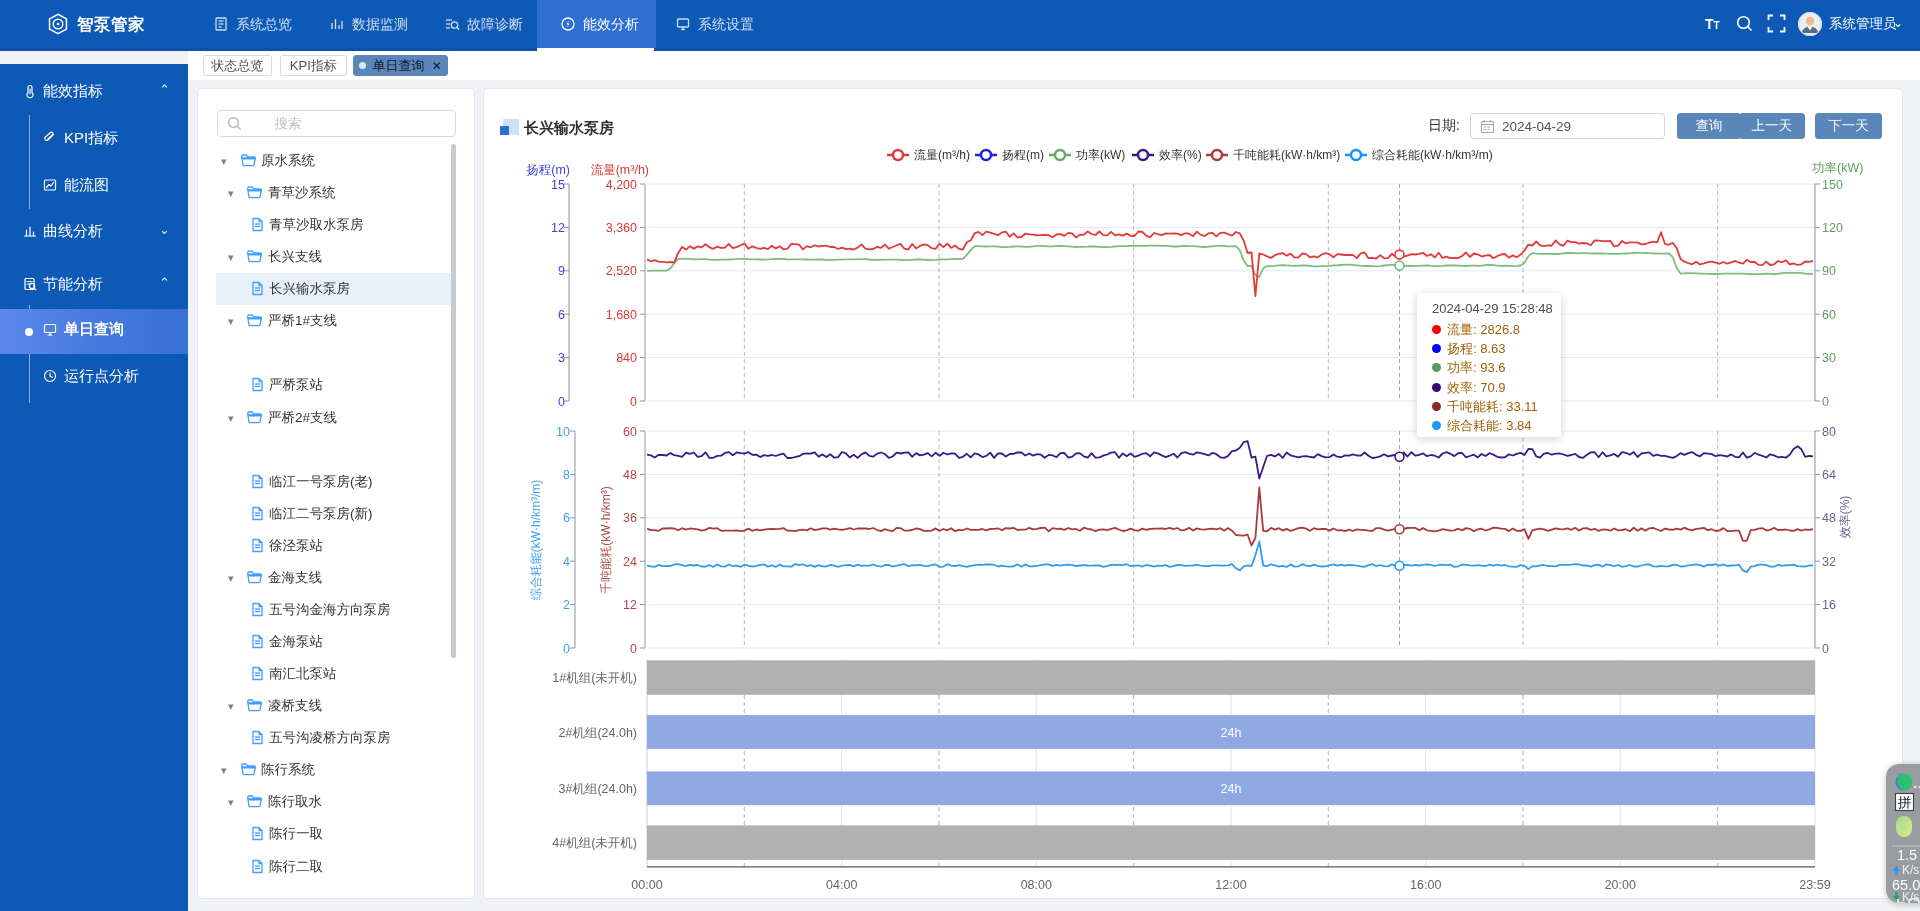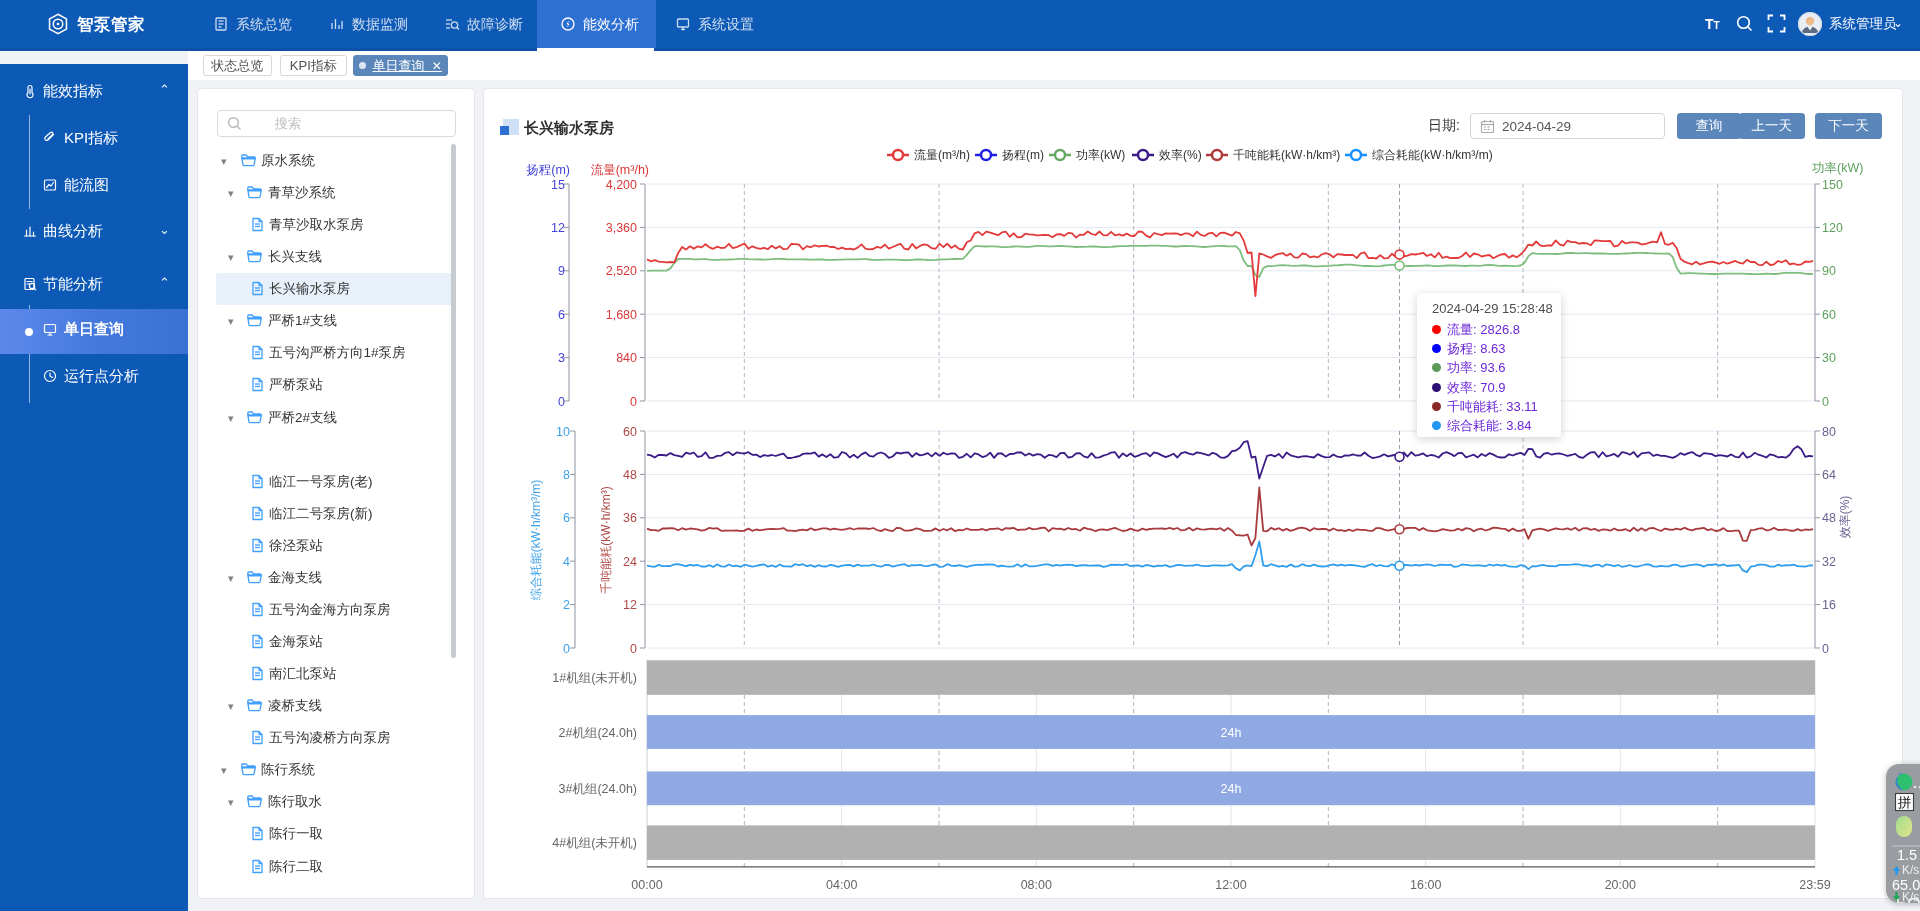--- a/index.html
+++ b/index.html
@@ -33,7 +33,7 @@
 
 #tabbar { position:absolute; left:188px; top:51px; width:1732px; height:28.5px; background:#fff; }
 .tab { position:absolute; top:3.7px; height:21.3px; line-height:20px; font-size:13px; color:#505050; background:#fff; border:1px solid #d8d8d8; border-radius:3px; text-align:center; }
-.tab.on { background:#5a86ba; border-color:#5a86ba; color:#ffffff;text-decoration:underline; }
+.tab.on { background:#5a86ba; border-color:#5a86ba; color:#0f172a; }
 
 
 #treepanel { position:absolute; left:196.5px; top:88px; width:278px; height:811px; background:#fff; border:1px solid #e6e7ee; border-radius:4px; }

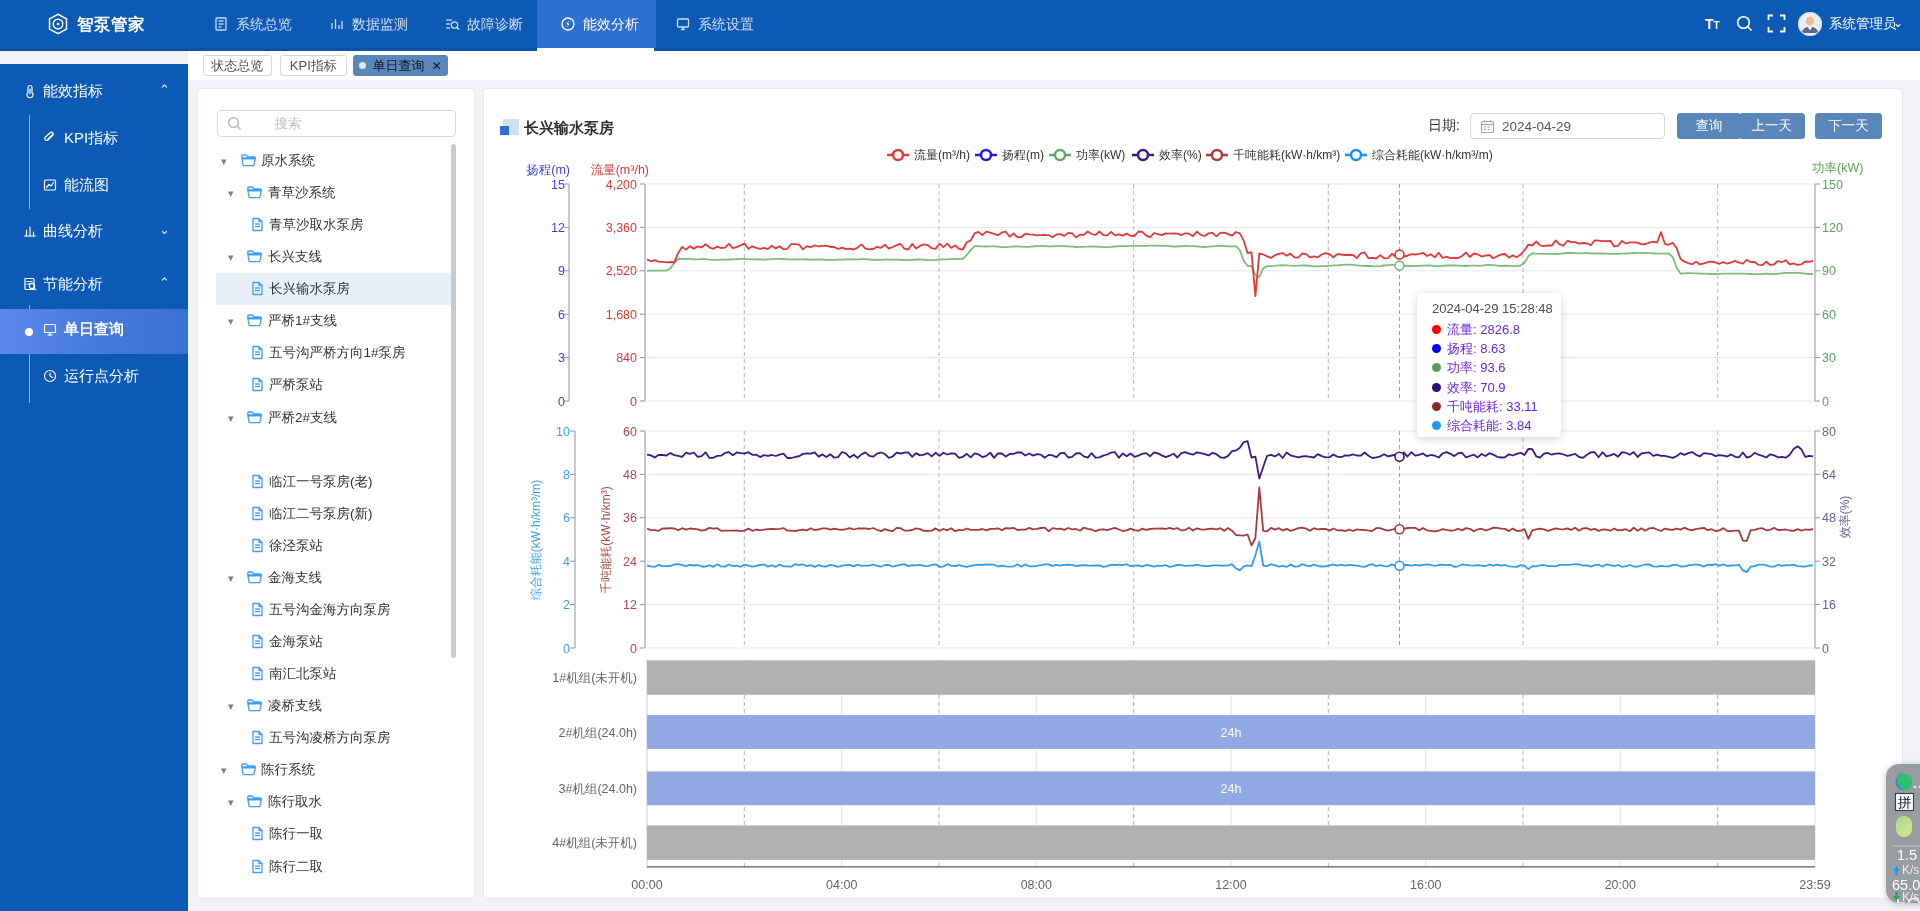--- a/index.html
+++ b/index.html
@@ -63,7 +63,7 @@
 
 #tooltip { position:absolute; left:1417px; top:293px; width:144px; height:144px; background:rgba(255,255,255,.96); border-radius:4px; box-shadow:0 2px 10px rgba(0,0,0,.18); z-index:20; padding:8px 0 0 15px; }
 #tooltip .tt { font-size:13px; color:#4e4e4e; margin-bottom:4px; }
-#tooltip .tr { font-size:13px; color:#6d28d9; height:19.2px; line-height:19.2px; white-space:nowrap; }
+#tooltip .tr { font-size:13px; color:#a16207; height:19.2px; line-height:19.2px; white-space:nowrap; }
 #tooltip .dot { display:inline-block; width:9px; height:9px; border-radius:50%; margin-right:6px; }
 
 

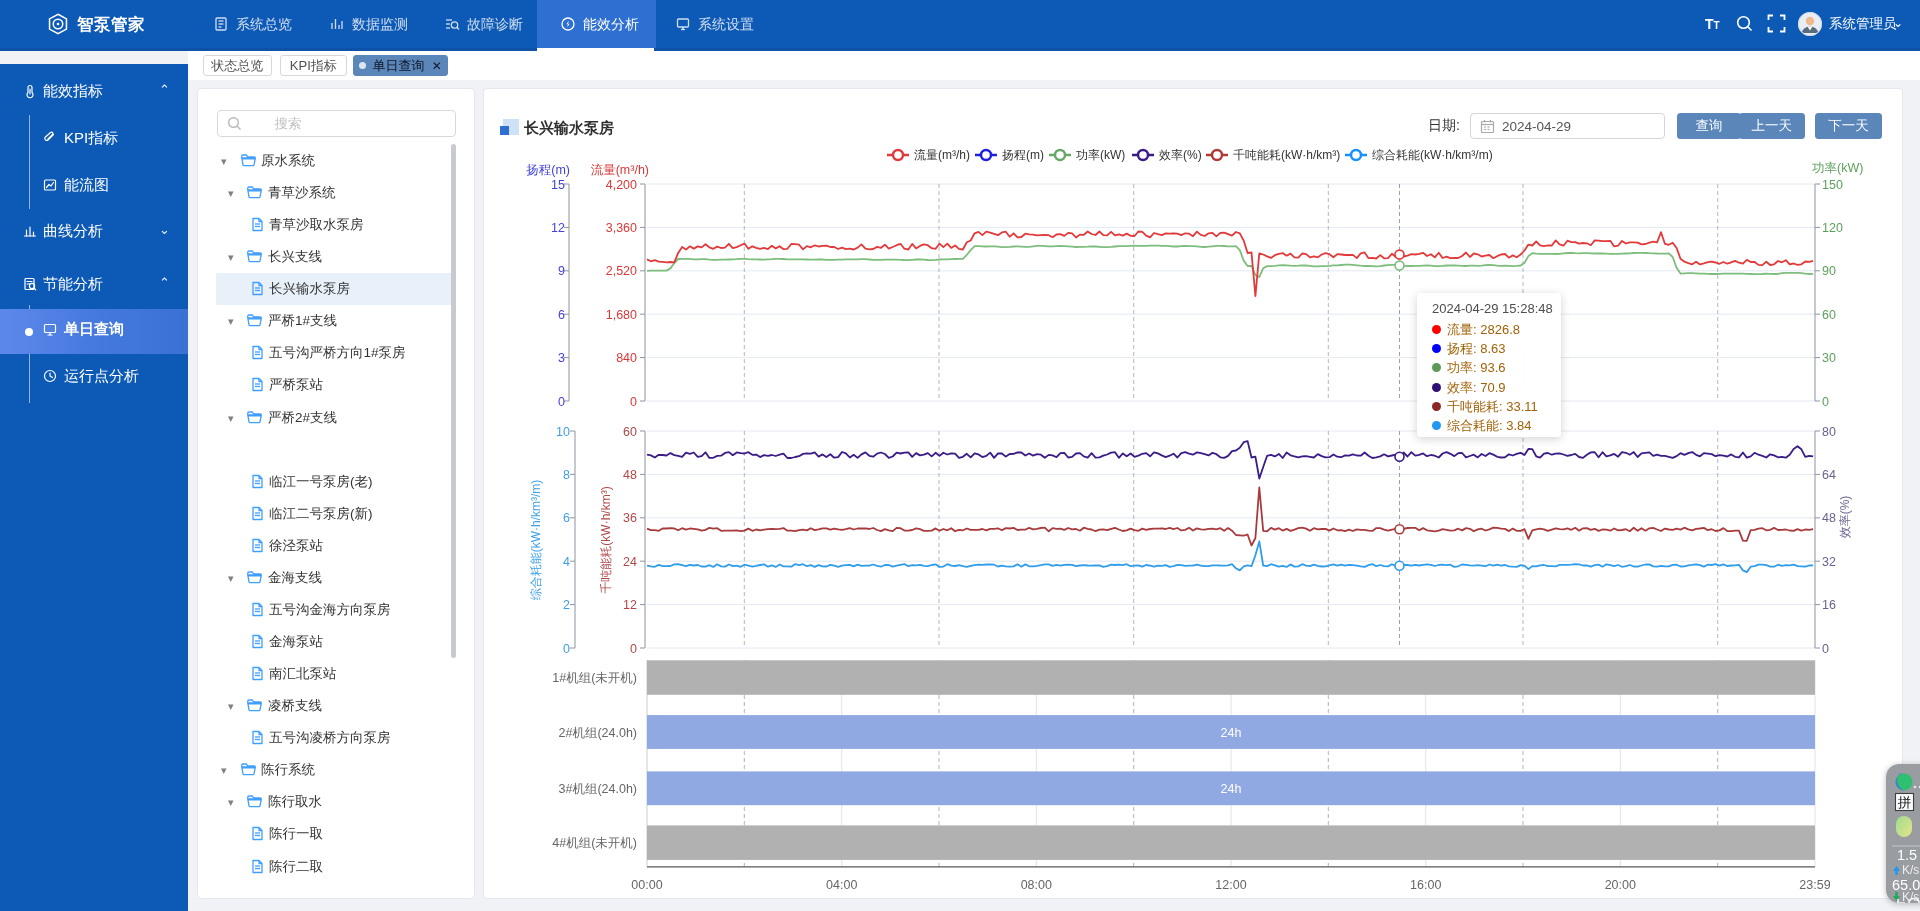--- a/index.html
+++ b/index.html
@@ -251,15 +251,6 @@
           <path d="M1.8 4 a1 1 0 0 1 1-1 h3.4 l1.5 1.8 h6.5 a1 1 0 0 1 1 1 v1 h-13.4 Z M1.8 5.8 h13.6 l-1.4 7 a1 1 0 0 1 -1 .8 h-9 a1 1 0 0 1 -1-.8 Z"></path>
         </svg></span>
       <span class="ttext" style="left:52px">严桥1#支线</span>
-    </div>
-<div class="trow" style="top:248px">
-      <span class="ticon" style="left:34px;top:8px"><svg width="15" height="15" viewBox="0 0 15 15" fill="none" stroke="#409eff" stroke-width="1.3" stroke-linejoin="round">
-          <path d="M3 1.5 h6 l3 3 v9 h-9 Z"></path>
-          <path d="M9 1.5 v3 h3"></path>
-          <line x1="5" y1="7" x2="10" y2="7"></line>
-          <line x1="5" y1="9.5" x2="10" y2="9.5"></line>
-        </svg></span>
-      <span class="ttext" style="left:53px">五号沟严桥方向1#泵房</span>
     </div>
 <div class="trow" style="top:280px">
       <span class="ticon" style="left:34px;top:8px"><svg width="15" height="15" viewBox="0 0 15 15" fill="none" stroke="#409eff" stroke-width="1.3" stroke-linejoin="round">

